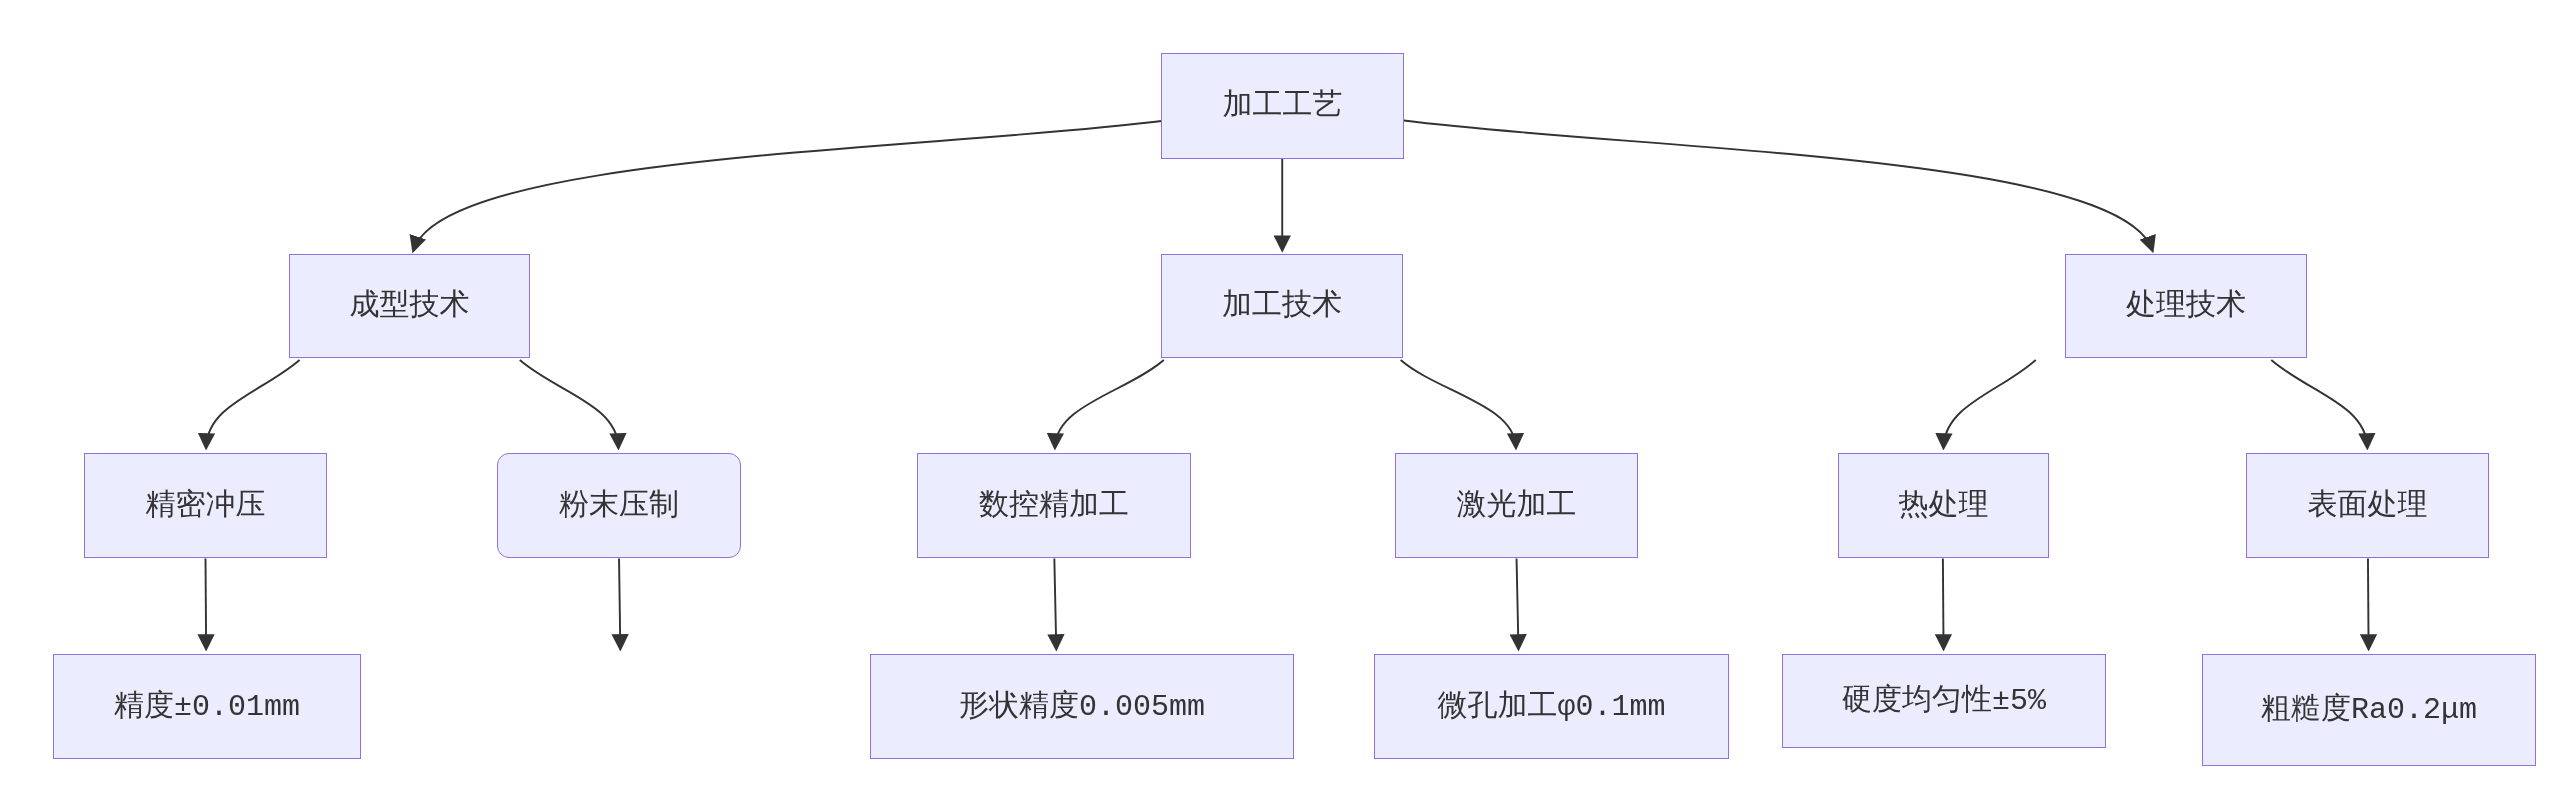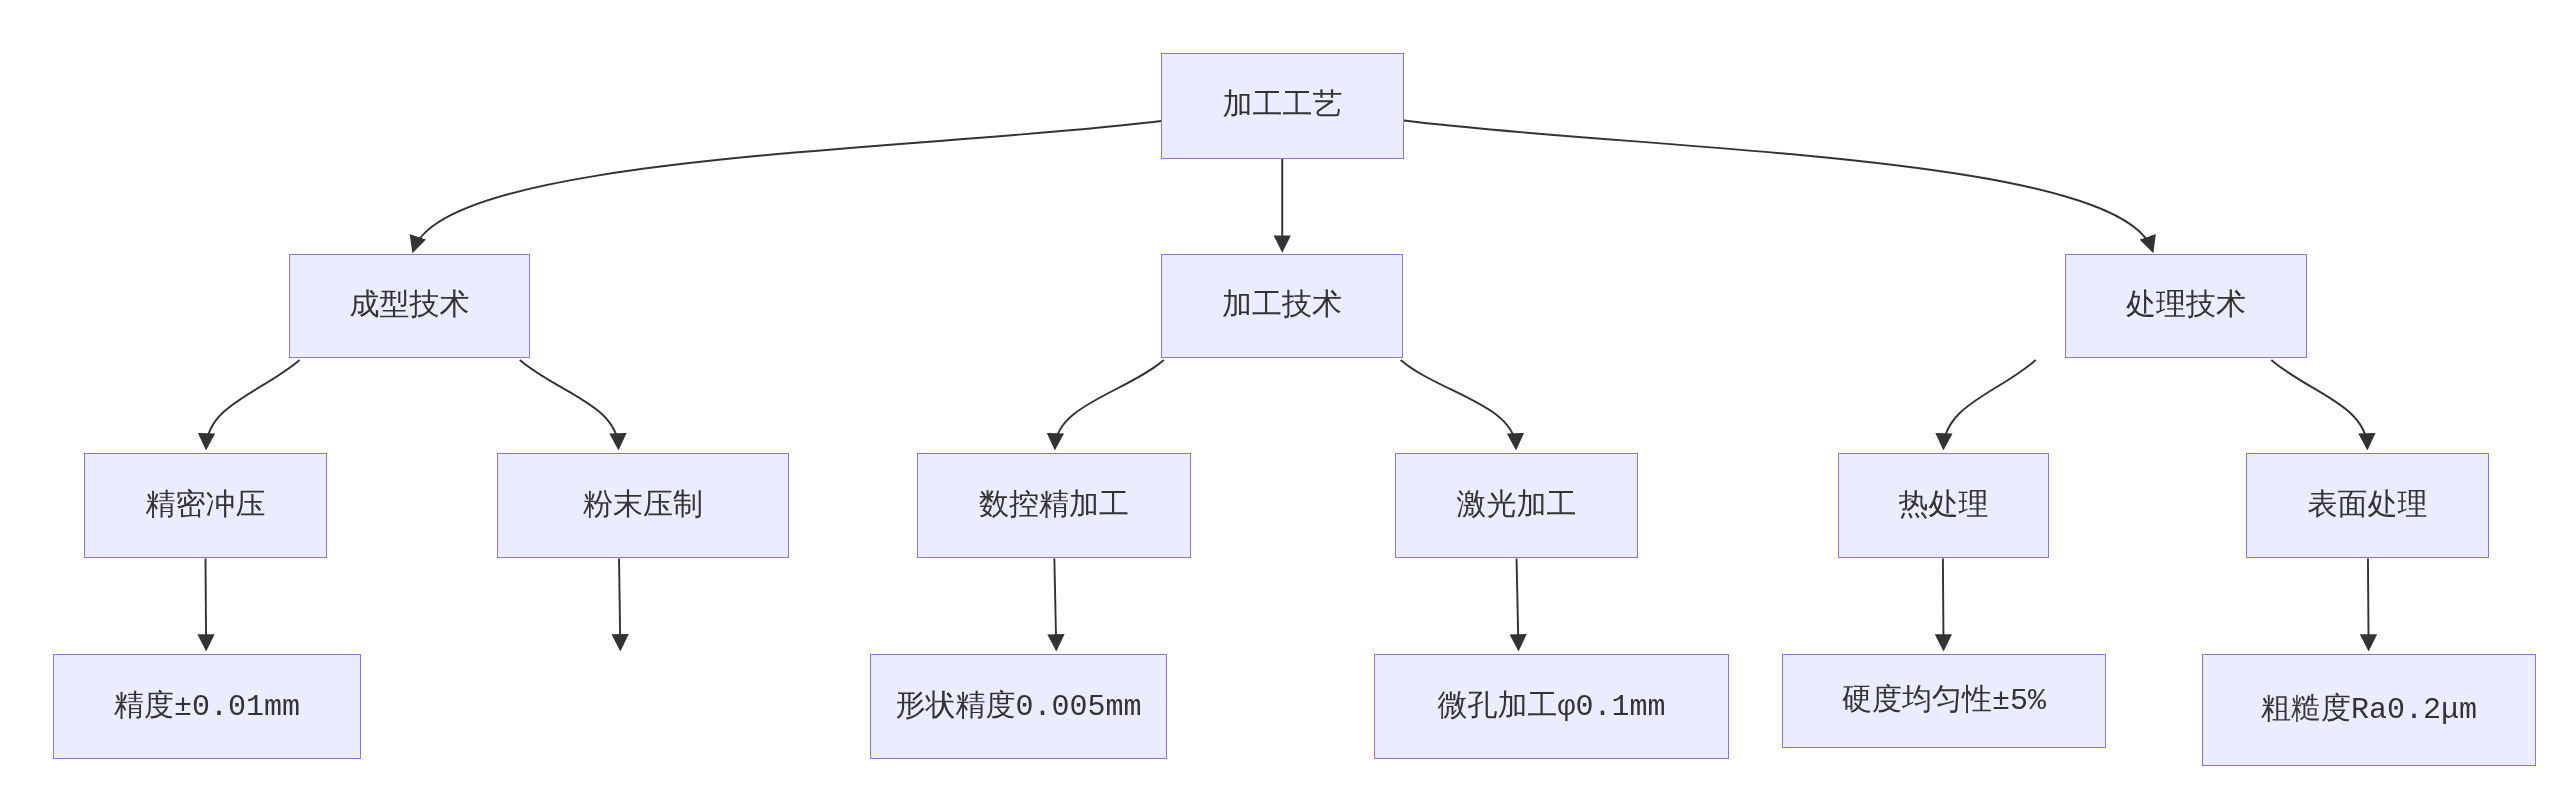--- a/index.html
+++ b/index.html
@@ -38,7 +38,7 @@
   .n-machining{left:1161px;top:254px; width:242px;height:104px;justify-content:center;}
   .n-treatment{left:2033px;top:254px; width:242px;height:104px;margin-left:32px;}
   .n-stamping {left:84px; top:453px; width:243px;height:105px;}
-  .n-powder   {left:497px; top:453px; width:292px;height:105px;}
+  .n-powder   {left:497px; top:453px; width:244px;height:105px;border-radius:12px;}
   .n-cnc      {left:917px;top:453px; width:274px;height:105px;}
   .n-laser    {left:1395px;top:453px; width:243px;height:105px;}
   .n-heat     {left:1838px;top:453px; width:211px;height:105px;}

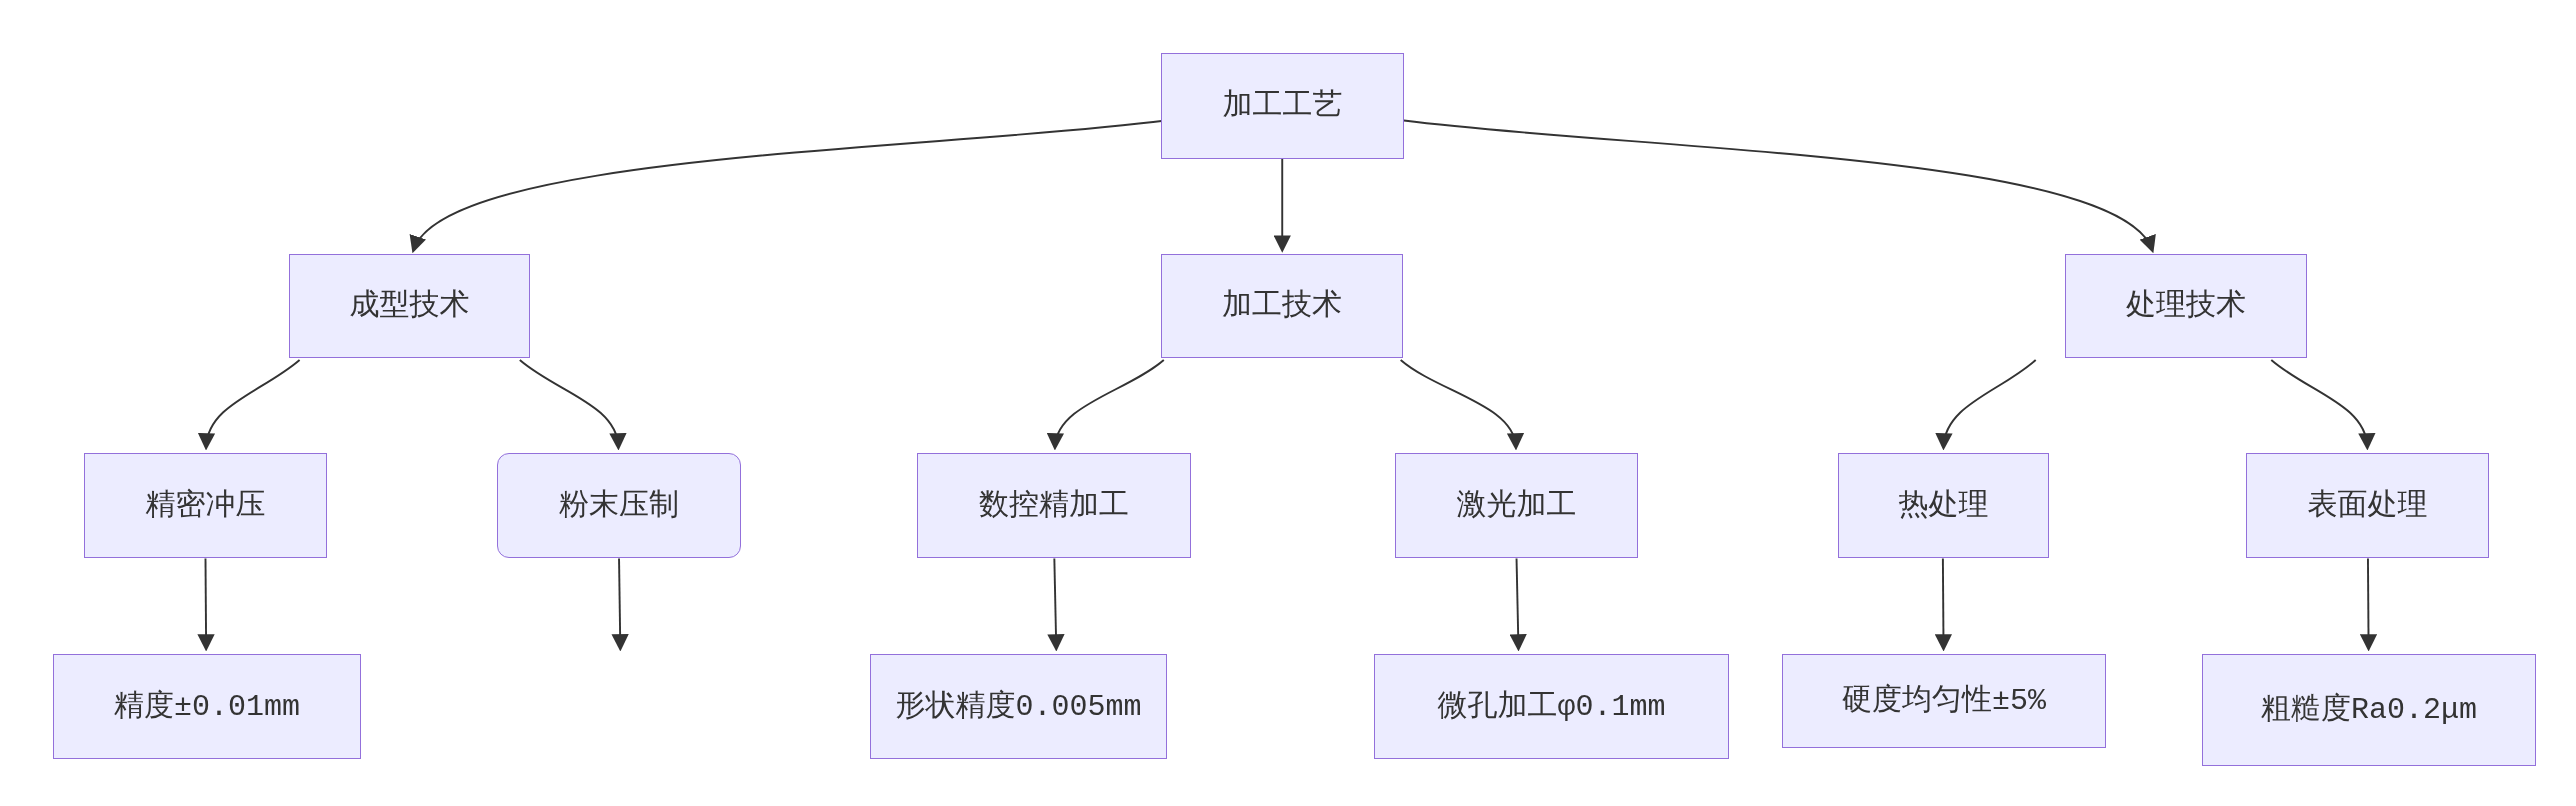--- a/index.html
+++ b/index.html
@@ -45,7 +45,7 @@
   .n-surface  {left:2246px;top:453px; width:243px;height:105px;}
   .n-leaf1    {left:53px;  top:654px;width:308px;height:105px;}
   .n-leaf2    {left:458px; top:654px;width:325px;height:105px;}
-  .n-leaf3    {left:870px;top:654px;width:297px;height:105px;}
+  .n-leaf3    {left:870px;top:654px;width:424px;height:105px;}
   .n-leaf4    {left:1340px;top:654px;width:355px;height:105px;margin-left:34px;}
   .n-leaf5    {left:1782px;top:654px;width:324px;height:94px;}
   .n-leaf6    {left:2202px;top:654px;width:334px;height:112px;}

